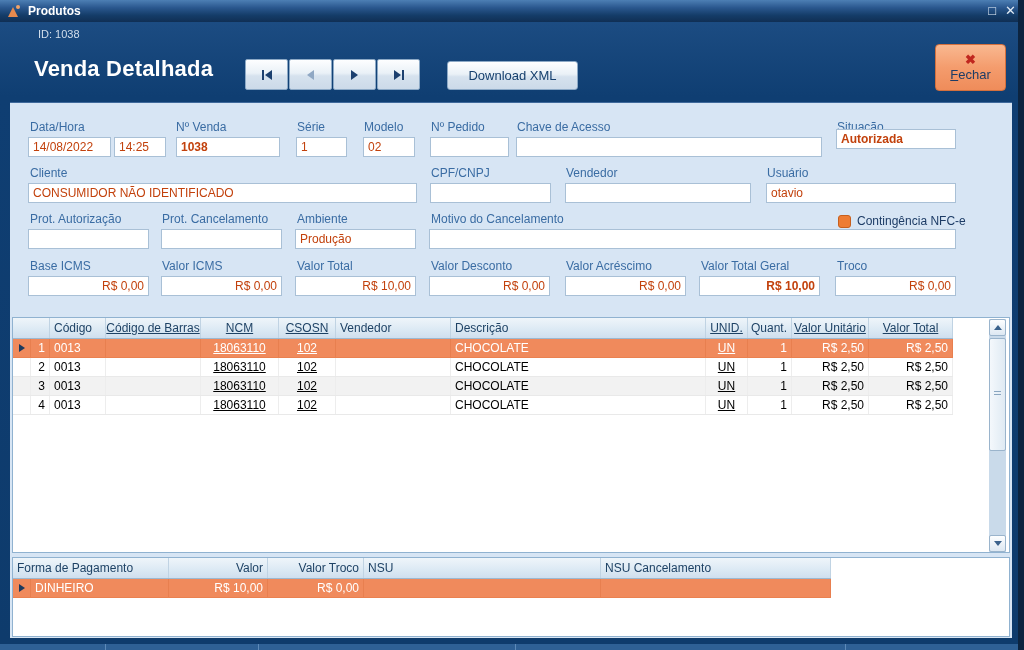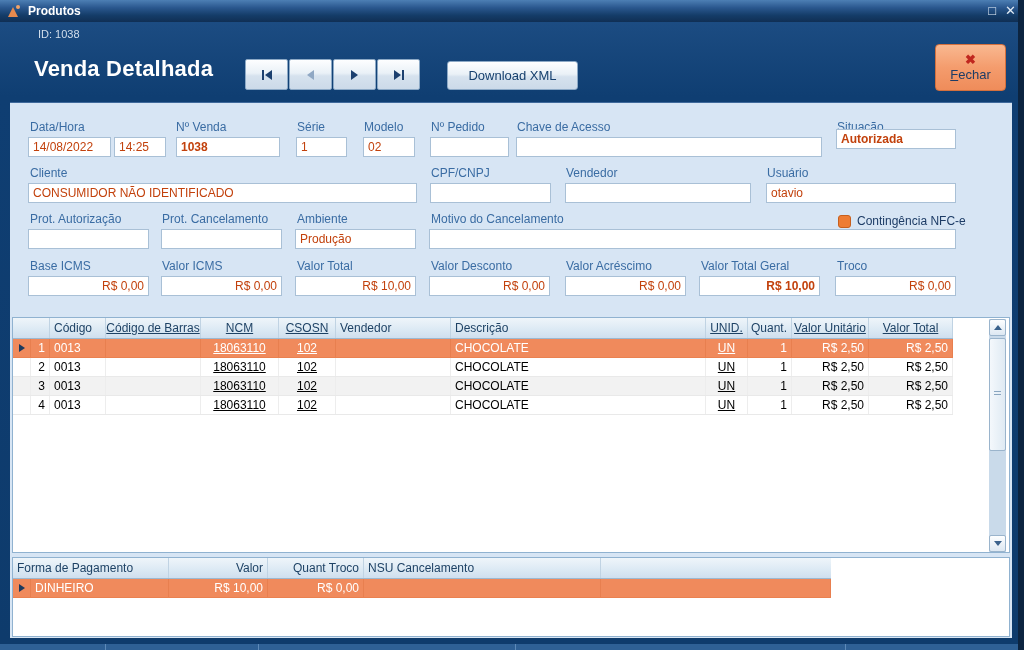--- a/index.html
+++ b/index.html
@@ -339,7 +339,7 @@
     <div class="grid-header">
       <div>Forma de Pagamento</div>
       <div class="ar">Valor</div>
-      <div class="ar">Quant Troco</div>
+      <div class="ar">Valor Troco</div>
       <div>NSU Cancelamento</div>
     </div>
     <div class="grid-body">

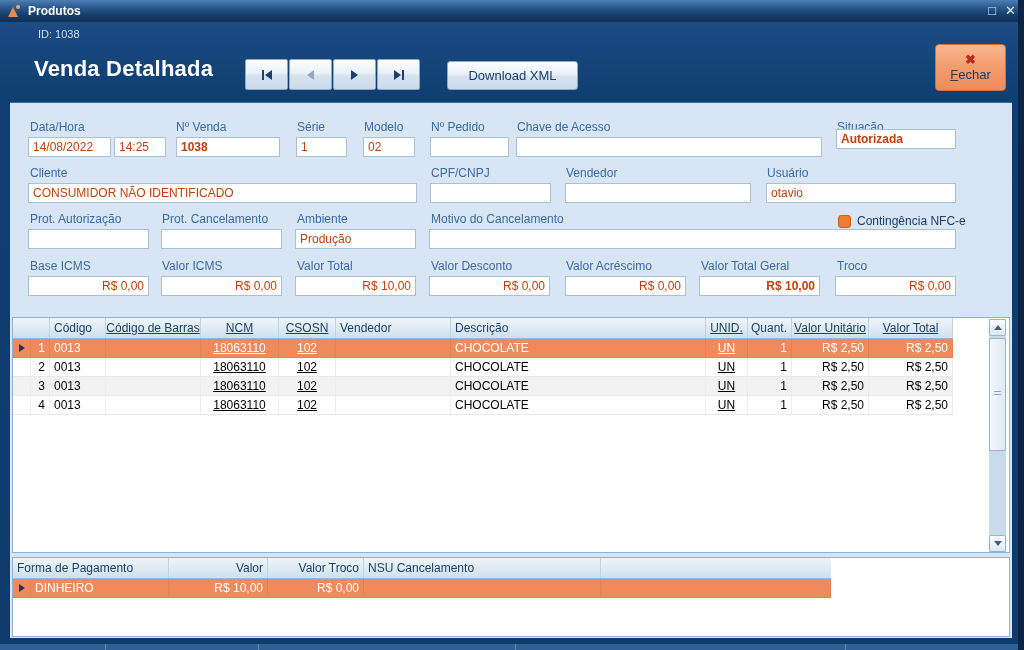--- a/index.html
+++ b/index.html
@@ -340,6 +340,7 @@
       <div>Forma de Pagamento</div>
       <div class="ar">Valor</div>
       <div class="ar">Valor Troco</div>
+      <div>NSU</div>
       <div>NSU Cancelamento</div>
     </div>
     <div class="grid-body">

